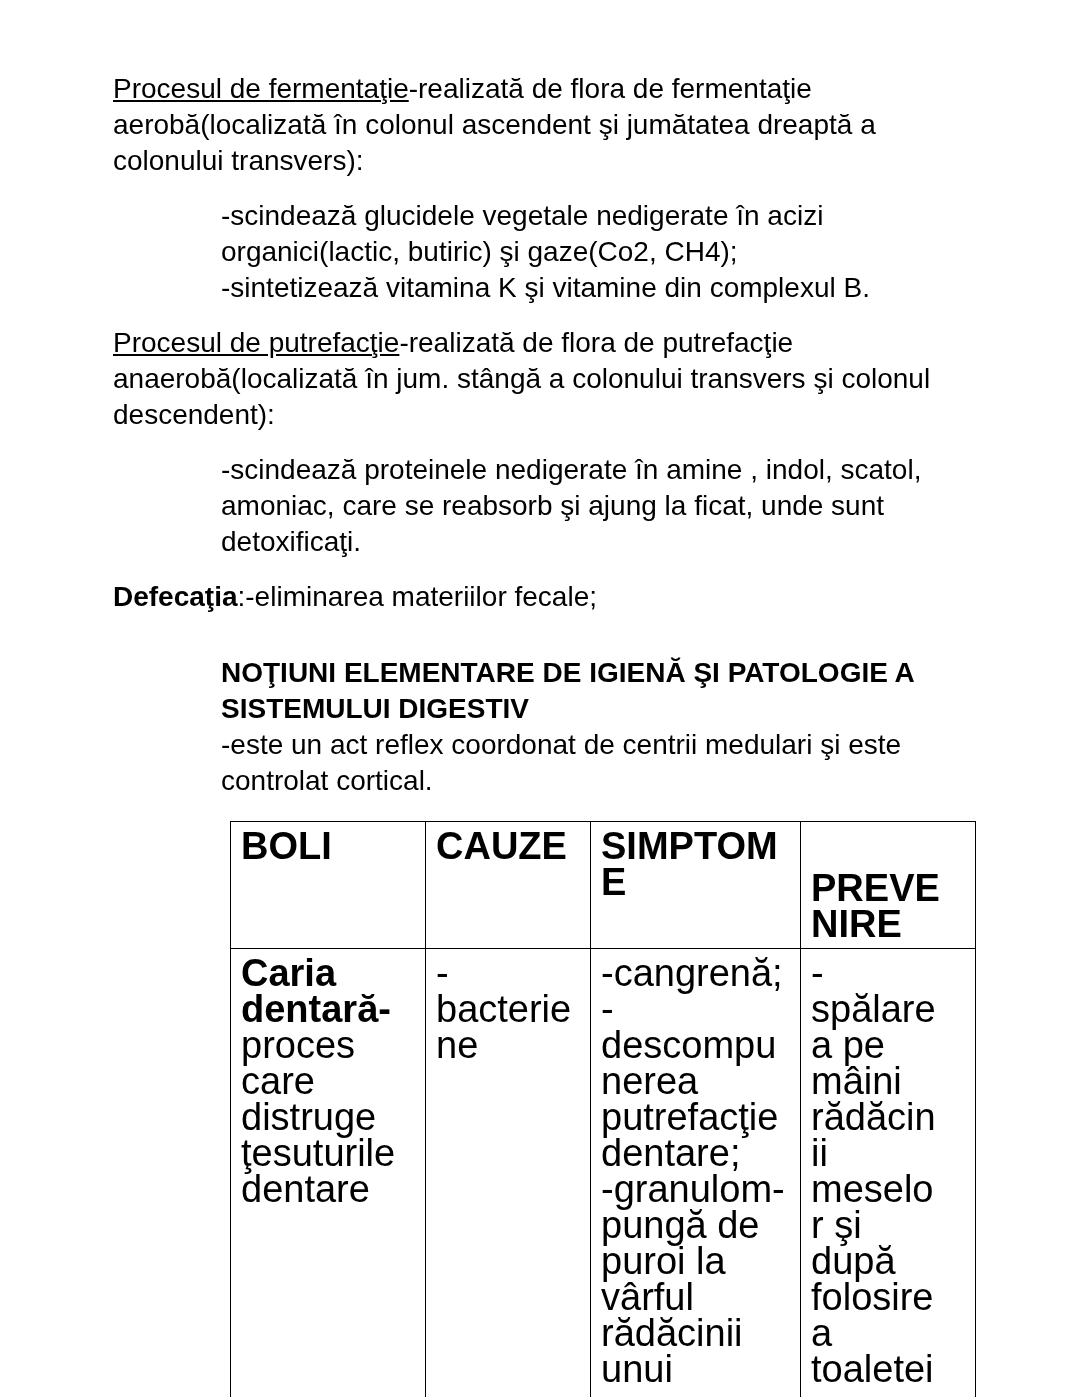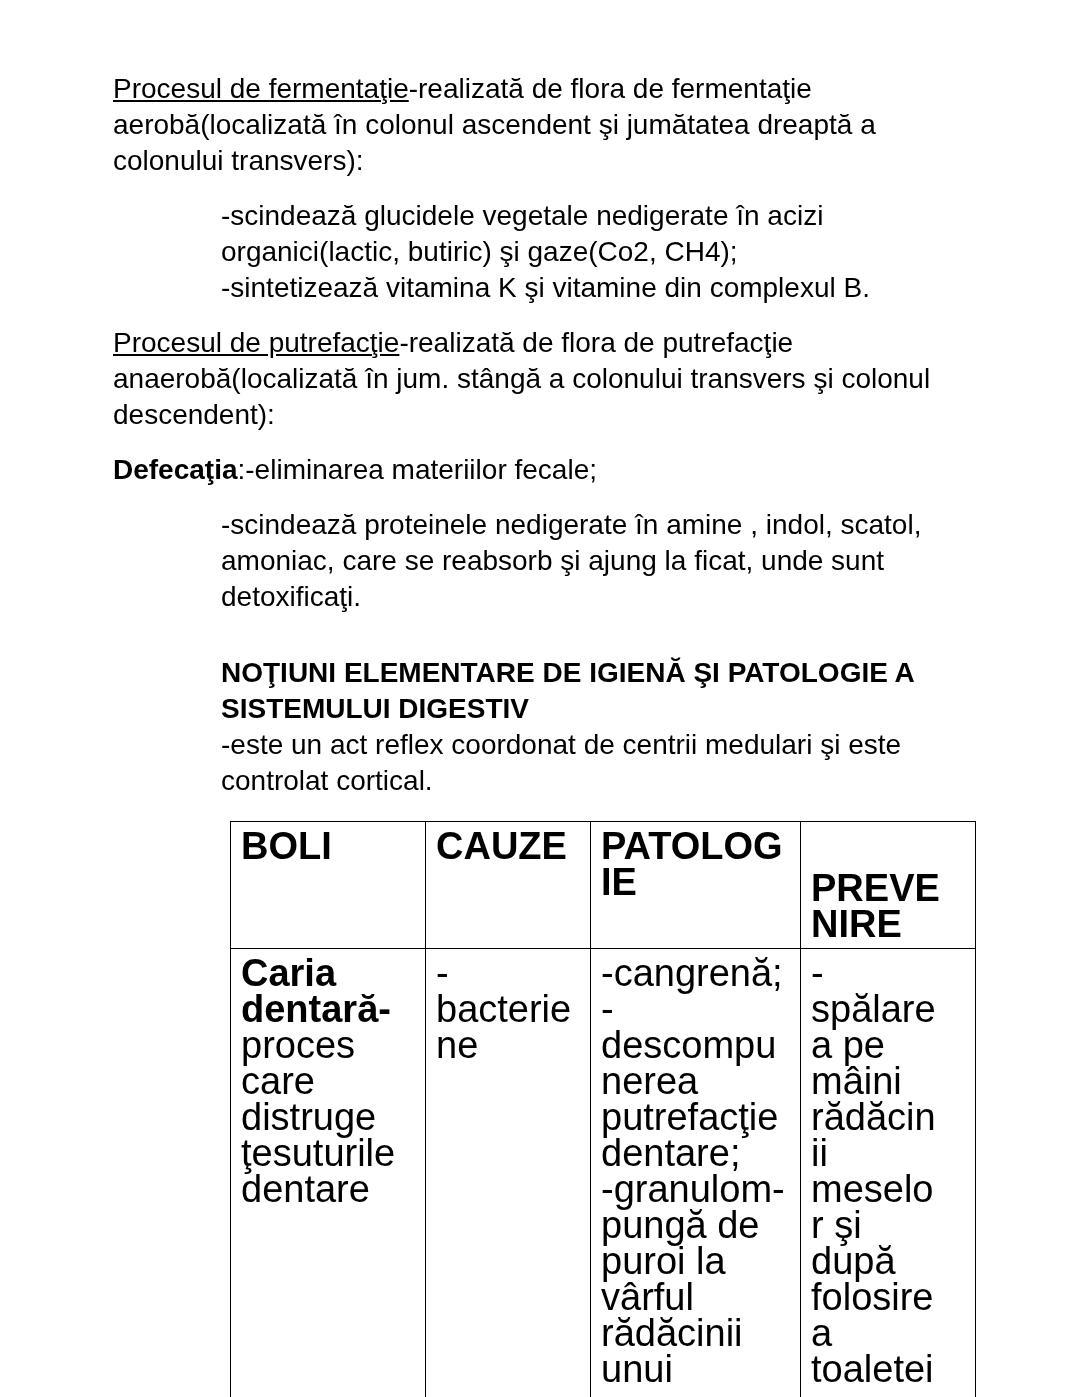--- a/index.html
+++ b/index.html
@@ -61,9 +61,9 @@
 
   <p class="block"><span class="u">Procesul de putrefacţie</span><span>-realizată de flora de putrefacţie anaerobă(localizată în jum. stângă a colonului transvers şi colonul descendent):</span></p>
 
+  <p class="block indent">-scindează proteinele nedigerate în amine , indol, scatol, amoniac, care se reabsorb şi ajung la ficat, unde sunt detoxificaţi.</p>
+
   <p class="block"><span class="b">Defecaţia</span><span>:-eliminarea materiilor fecale;</span></p>
-
-  <p class="block indent">-scindează proteinele nedigerate în amine , indol, scatol, amoniac, care se reabsorb şi ajung la ficat, unde sunt detoxificaţi.</p>
 
   <p class="block heading indent">NOŢIUNI ELEMENTARE DE IGIENĂ ŞI PATOLOGIE A SISTEMULUI DIGESTIV</p>
 

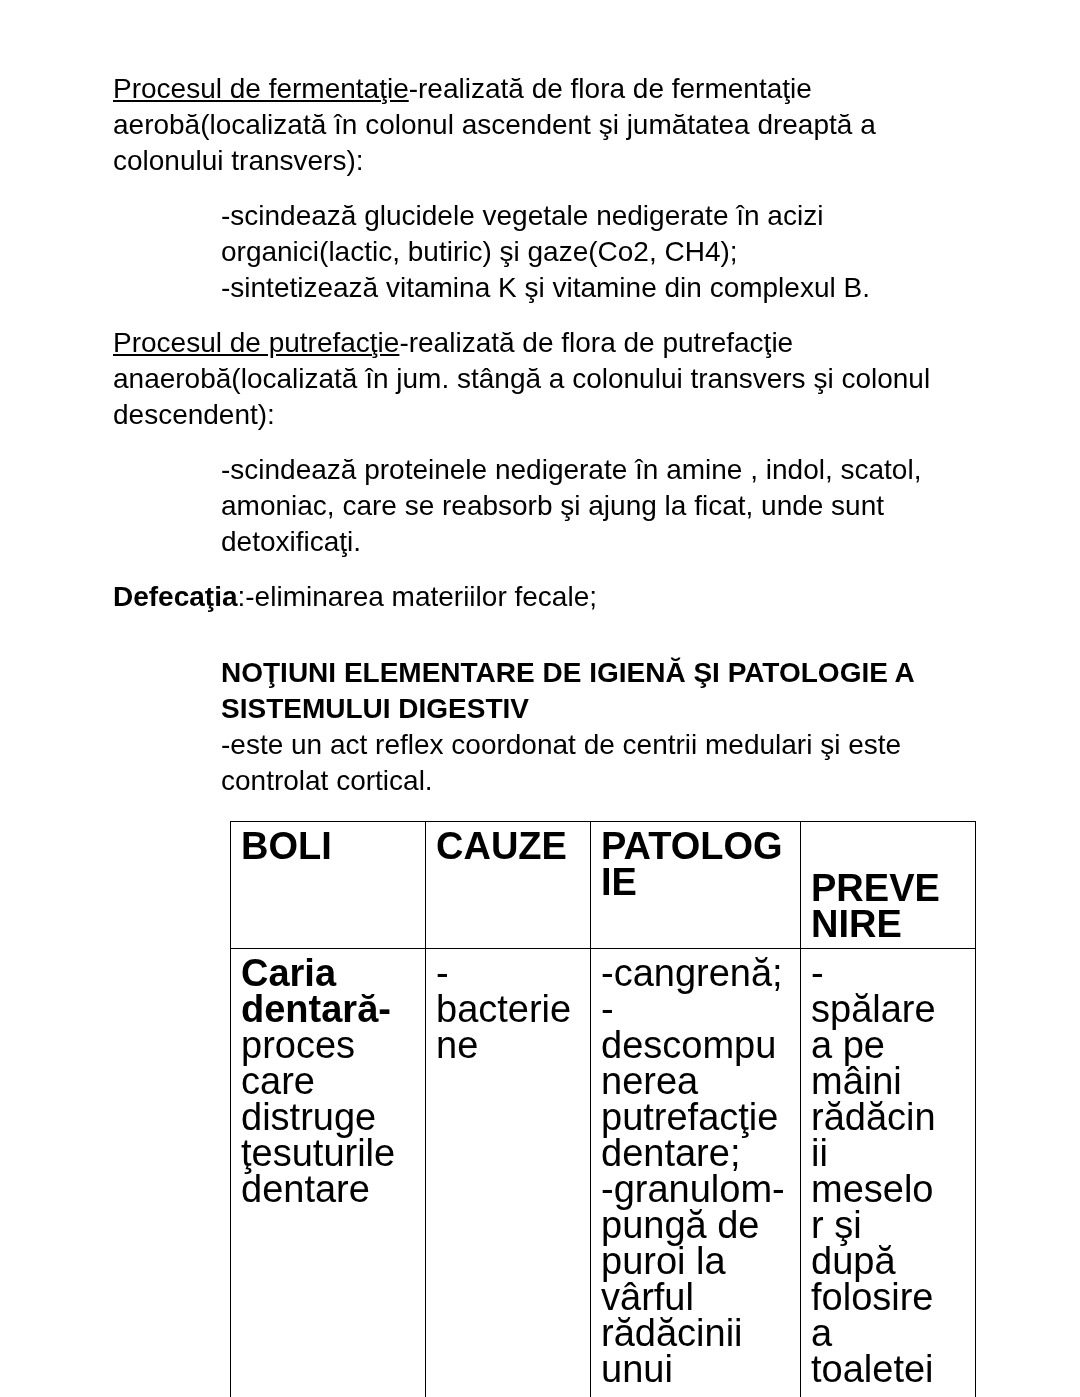--- a/index.html
+++ b/index.html
@@ -80,7 +80,7 @@
       <tr>
         <th>BOLI</th>
         <th>CAUZE</th>
-        <th>PATOLOGIE</th>
+        <th>SIMPTOME</th>
         <th><span class="hdr-wrap-narrow">PREVENIRE</span></th>
       </tr>
     </thead>

